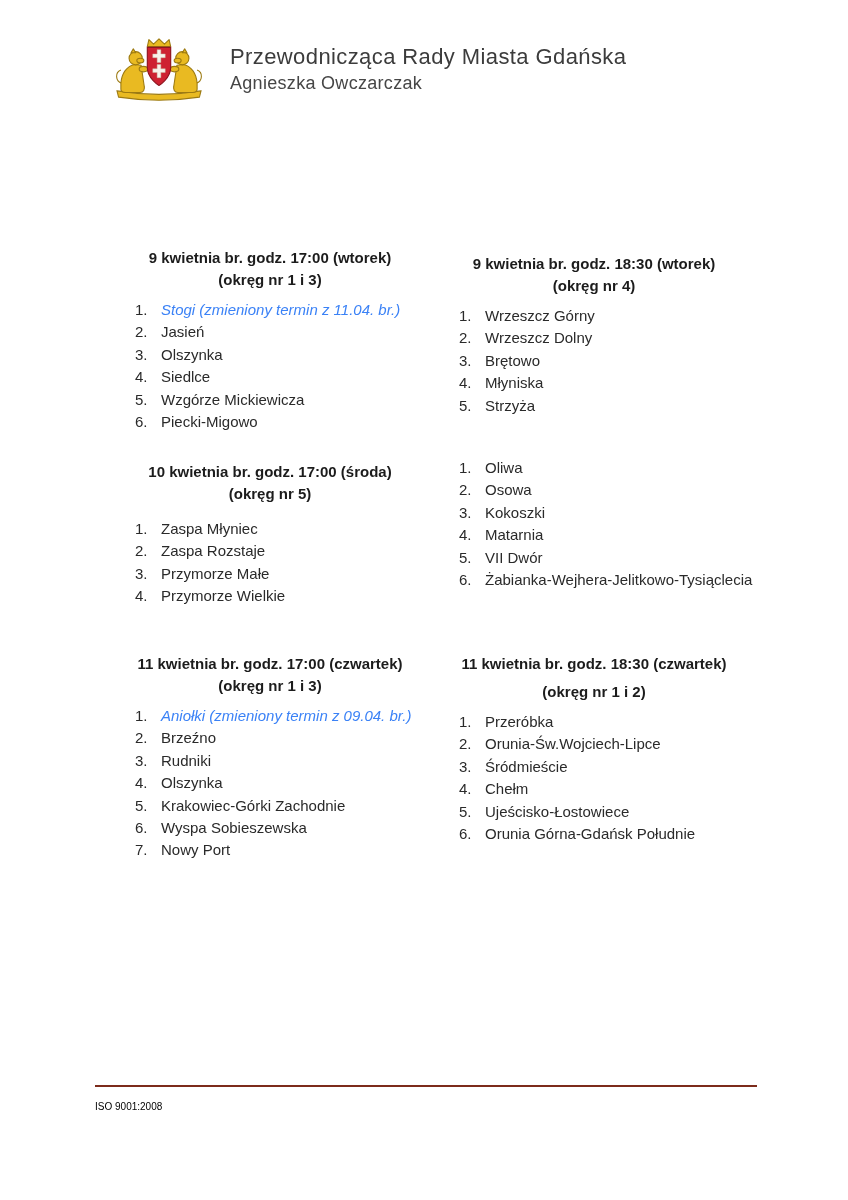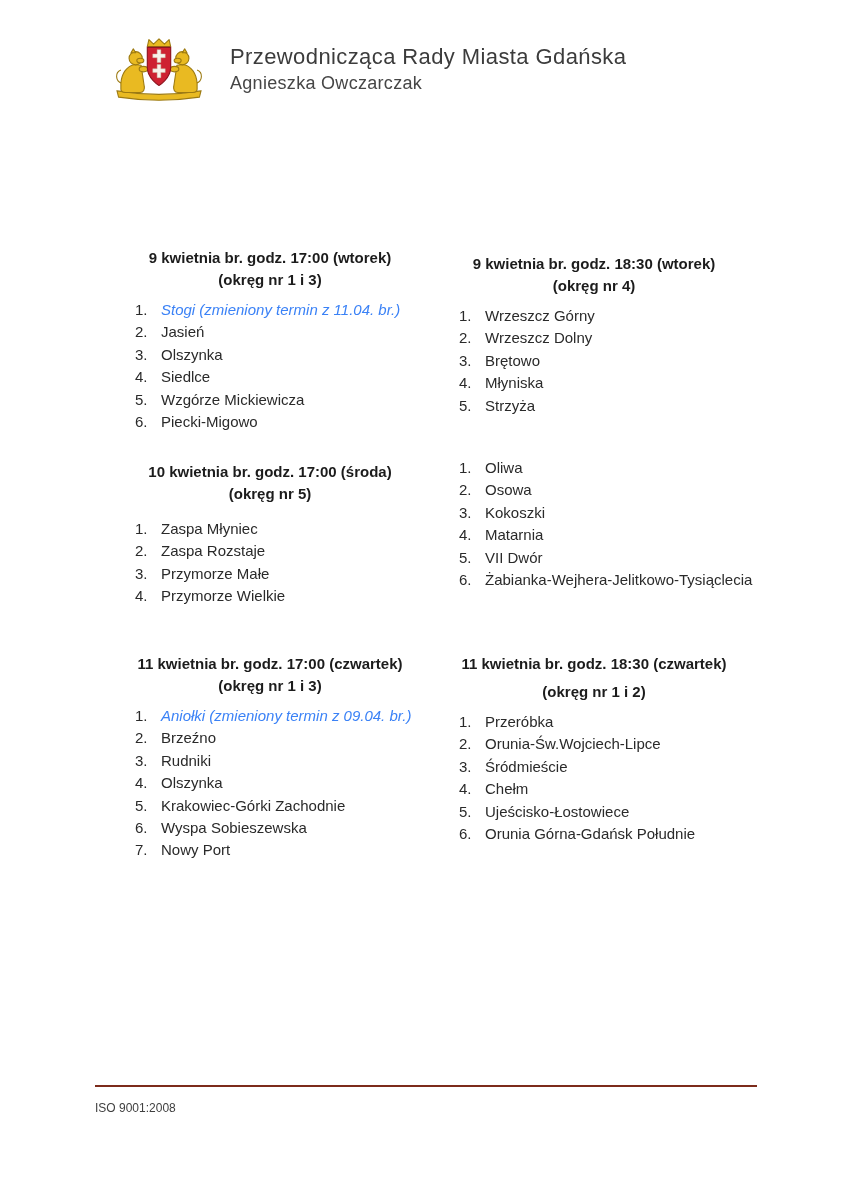--- a/index.html
+++ b/index.html
@@ -37,7 +37,7 @@
   .rule { height:2px; background:#7c2b1b; }
   .f-wrap { display:flex; justify-content:space-between; margin-top:6px; }
   .f-left div { font-size:11.5px; line-height:13.8px; color:#2e2e2e; }
-  .f-iso { font-size:12px; color:#404040; align-self:center; padding-top:8px; }
+  .f-iso { font-size:10px; color:#000000; align-self:center; padding-top:8px; }
 </style>
 </head>
 <body>

